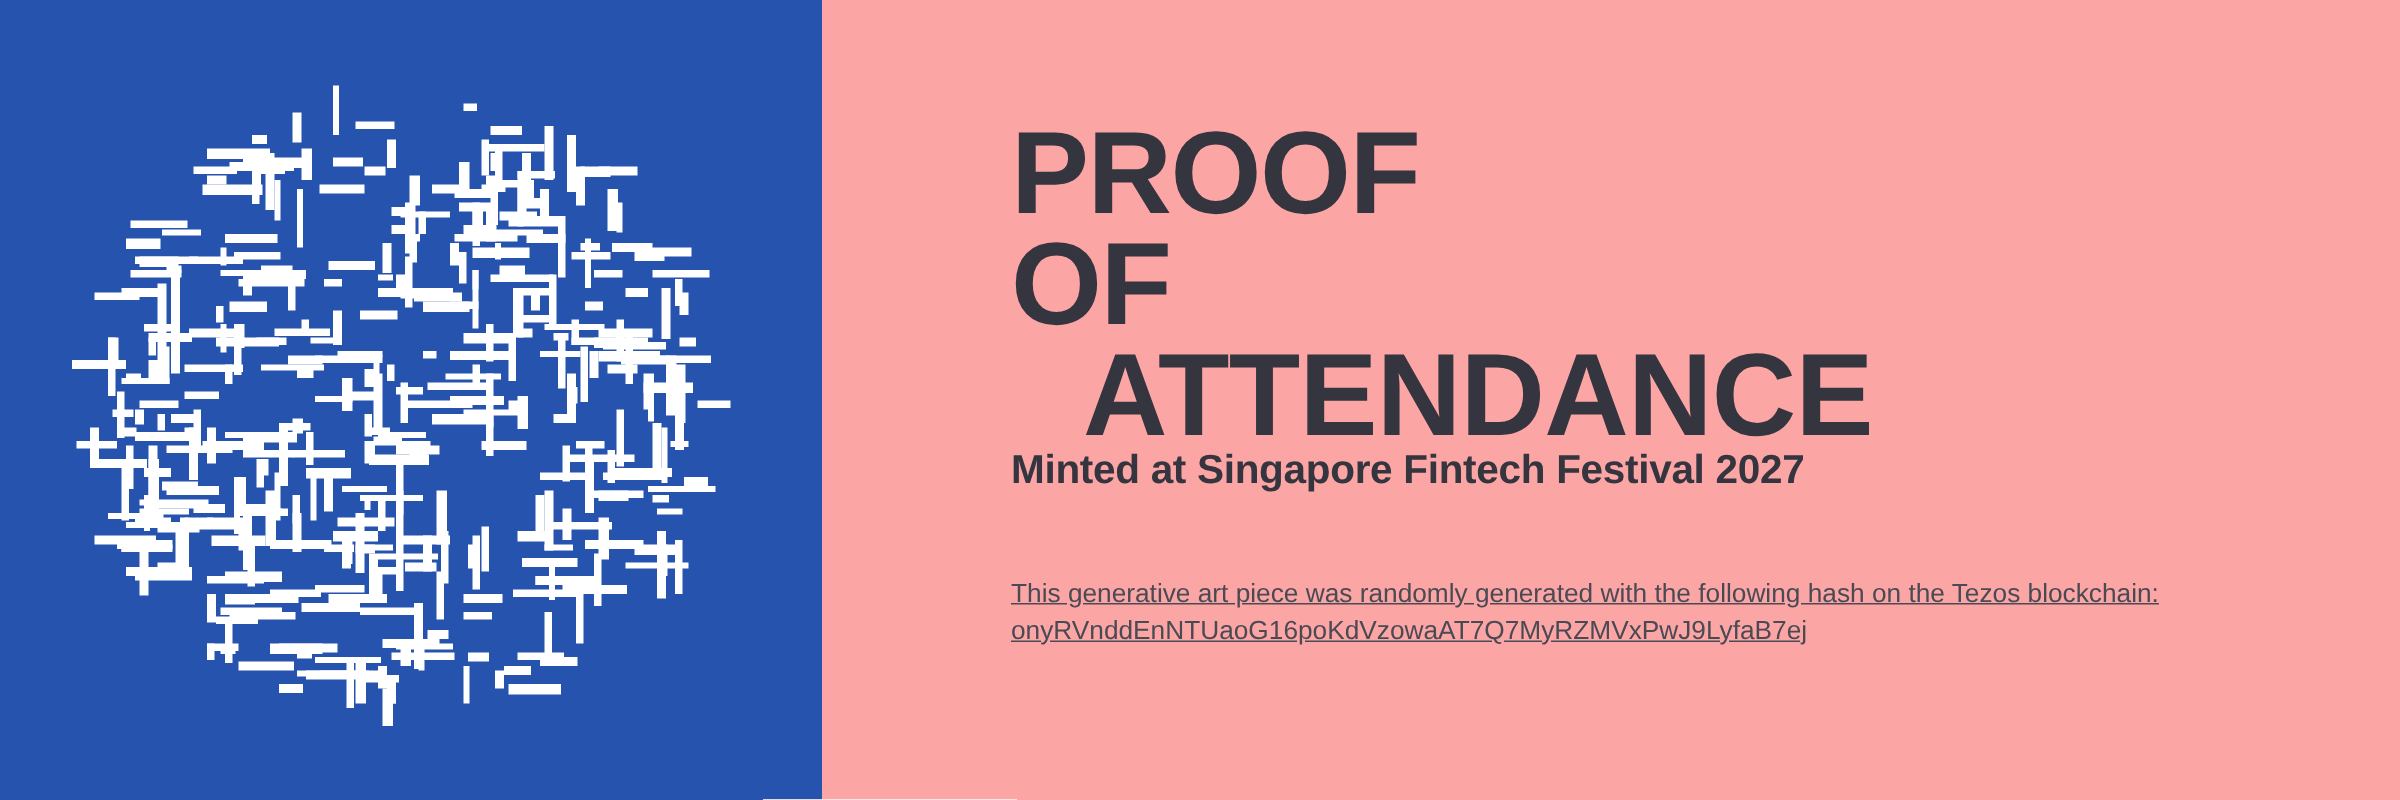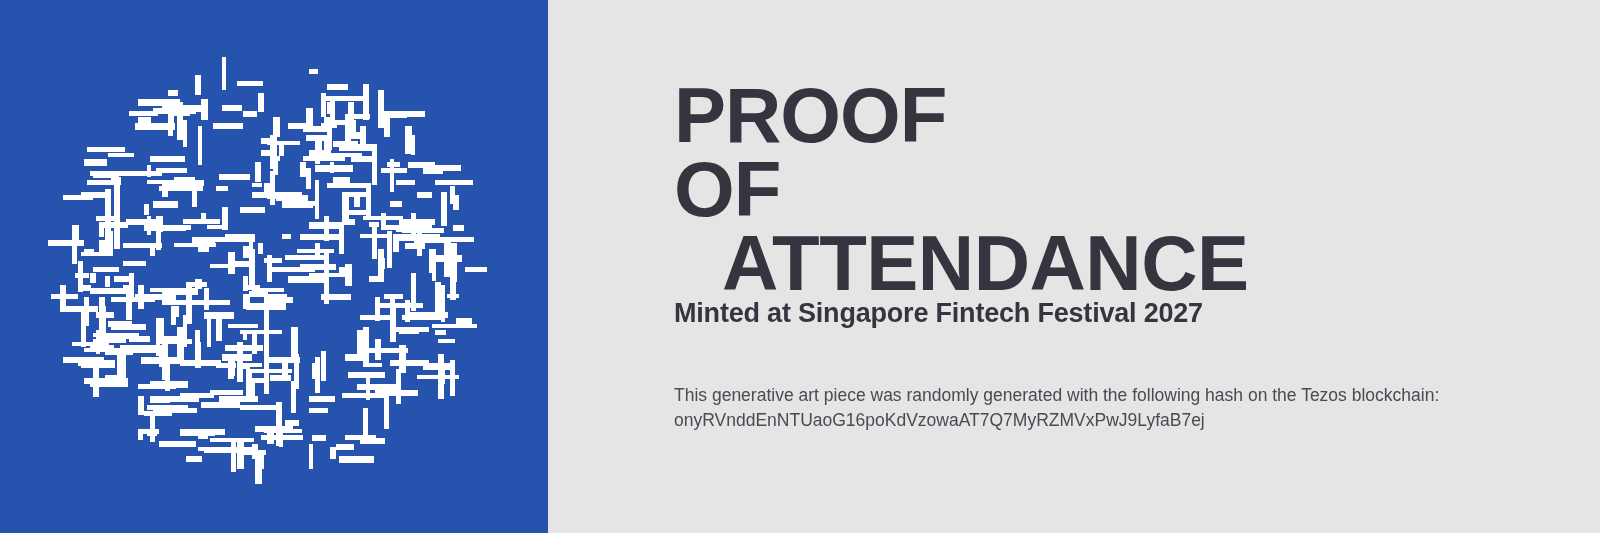--- a/index.html
+++ b/index.html
@@ -43,7 +43,7 @@
     position: relative;
     flex: 1 1 auto;
     height: 533px;
-    background: #e5e5e5;
+    background: #fca5a5;
   }
 
   .title-block {

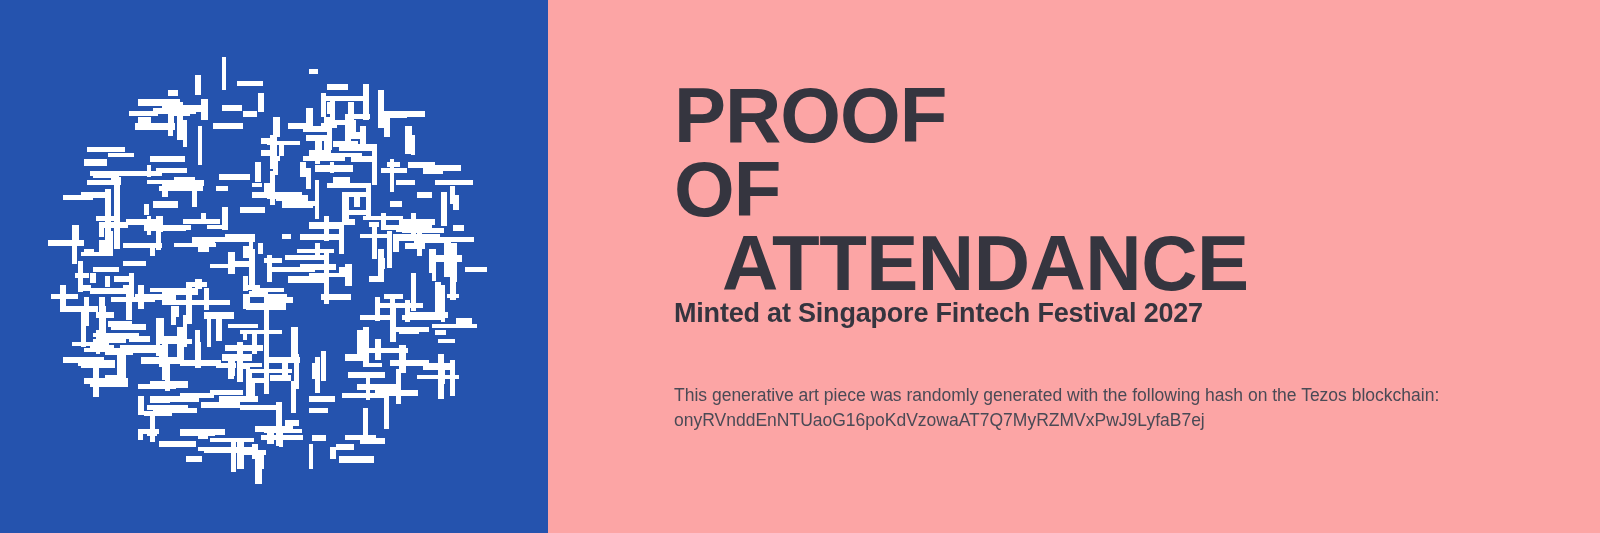--- a/index.html
+++ b/index.html
@@ -96,6 +96,7 @@
     color: #4a4a55;
     margin: 0;
     white-space: nowrap;
+    text-decoration: underline;
   }
 </style>
 </head>

